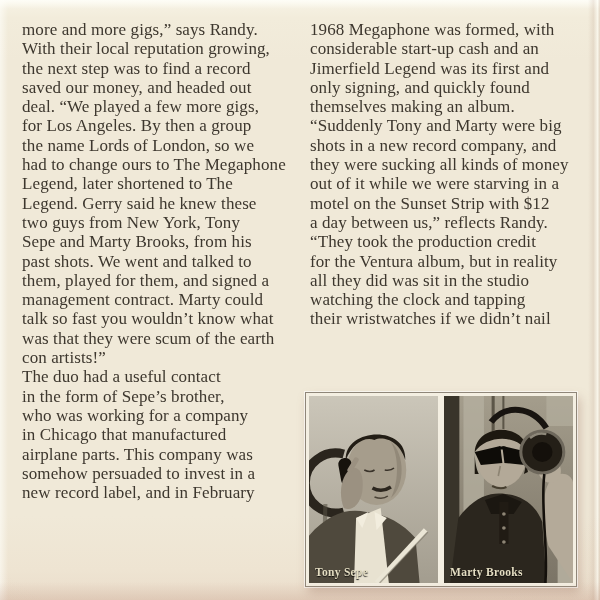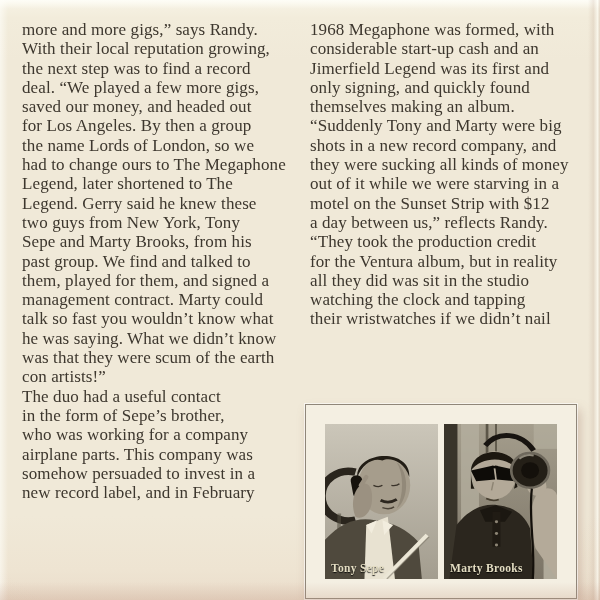--- a/index.html
+++ b/index.html
@@ -56,8 +56,8 @@
         <div class="line">more and more gigs,” says Randy.</div>
         <div class="line">With their local reputation growing,</div>
         <div class="line">the next step was to find a record</div>
+        <div class="line">saved our money, and headed out</div>
         <div class="line">deal. “We played a few more gigs,</div>
-        <div class="line">saved our money, and headed out</div>
         <div class="line">for Los Angeles. By then a group</div>
         <div class="line">the name Lords of London, so we</div>
         <div class="line">had to change ours to The Megaphone</div>

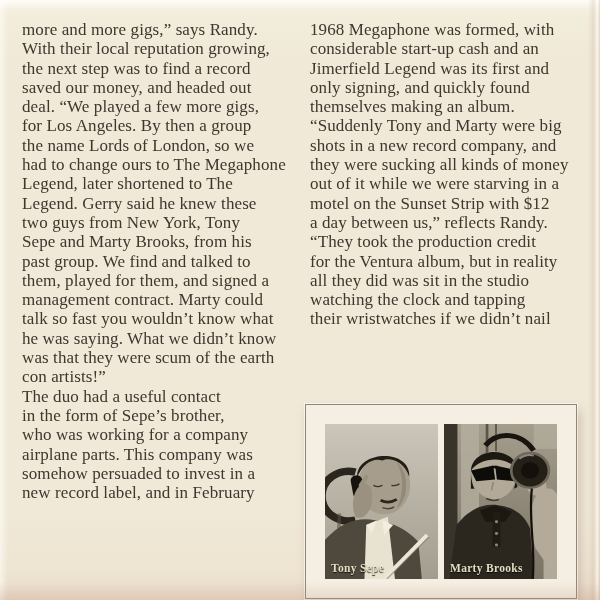--- a/index.html
+++ b/index.html
@@ -65,7 +65,7 @@
         <div class="line">Legend. Gerry said he knew these</div>
         <div class="line">two guys from New York, Tony</div>
         <div class="line">Sepe and Marty Brooks, from his</div>
-        <div class="line">past group. We find and talked to</div>
+        <div class="line">past shots. We went and talked to</div>
         <div class="line">them, played for them, and signed a</div>
         <div class="line">management contract. Marty could</div>
         <div class="line">talk so fast you wouldn’t know what</div>

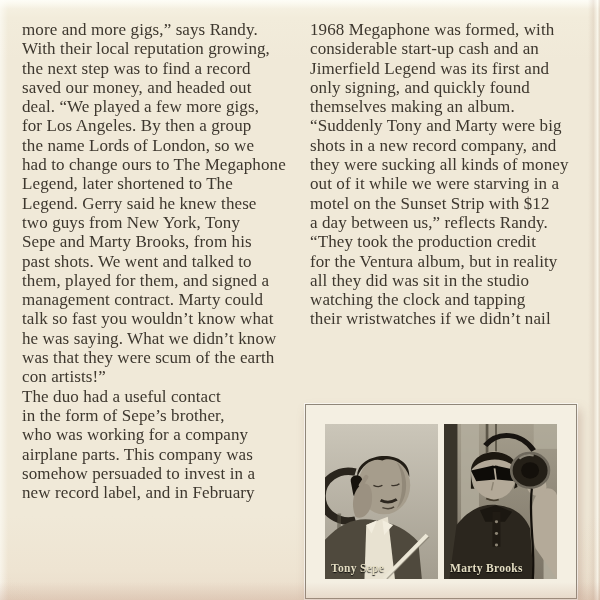--- a/index.html
+++ b/index.html
@@ -69,7 +69,6 @@
         <div class="line">them, played for them, and signed a</div>
         <div class="line">management contract. Marty could</div>
         <div class="line">talk so fast you wouldn’t know what</div>
-        <div class="line">he was saying. What we didn’t know</div>
         <div class="line">was that they were scum of the earth</div>
         <div class="line">con artists!”</div>
       </div>

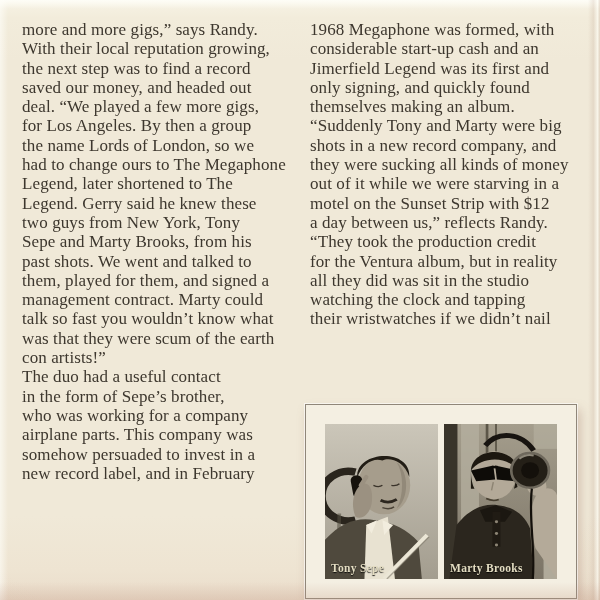--- a/index.html
+++ b/index.html
@@ -76,6 +76,7 @@
         <div class="line">The duo had a useful contact</div>
         <div class="line">in the form of Sepe’s brother,</div>
         <div class="line">who was working for a company</div>
+        <div class="line">in Chicago that manufactured</div>
         <div class="line">airplane parts. This company was</div>
         <div class="line">somehow persuaded to invest in a</div>
         <div class="line">new record label, and in February</div>

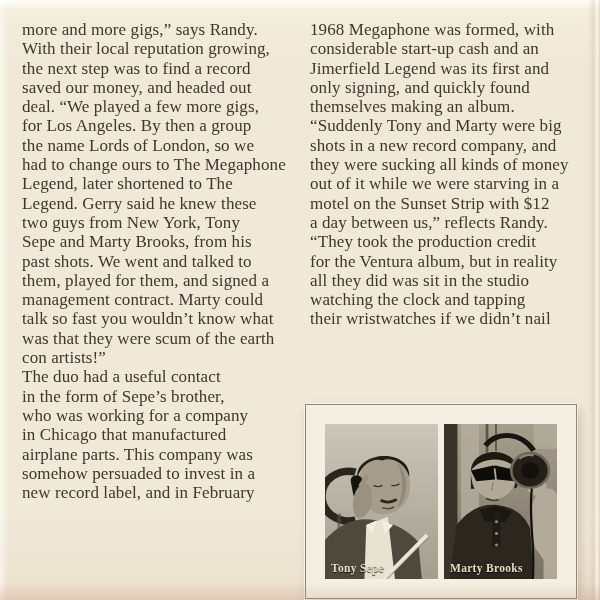--- a/index.html
+++ b/index.html
@@ -32,10 +32,10 @@
   .para-gap{}
 
   .photo{
-    position:absolute;left:305px;top:404px;width:272px;height:195px;
+    position:absolute;left:305px;top:392px;width:272px;height:195px;
     background:#f4efe2;border:1px solid #8f8679;
     box-shadow:0 0 0 1px rgba(255,255,255,0.6), 3px 6px 10px rgba(150,105,90,0.35);
-    box-sizing:border-box;padding:19px;display:flex;gap:6px;
+    box-sizing:border-box;padding:3px;display:flex;gap:6px;
   }
   .panel{position:relative;flex:1;overflow:hidden;background:#9a948a;}
   .panel svg{display:block;width:100%;height:100%;}

